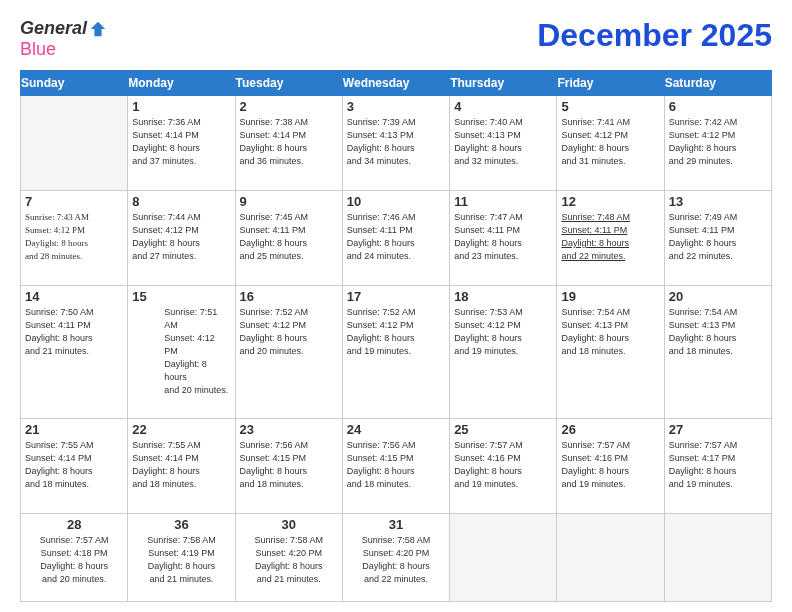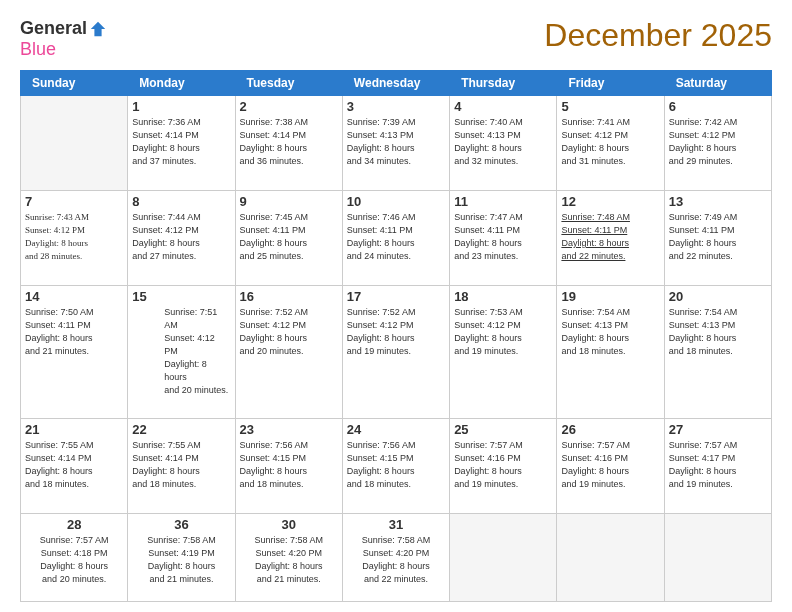--- a/index.html
+++ b/index.html
@@ -31,6 +31,7 @@
     .logo-text {
       display: flex;
       align-items: center;
+      font-style: italic;
     }
     .logo-general {
       font-size: 18px;

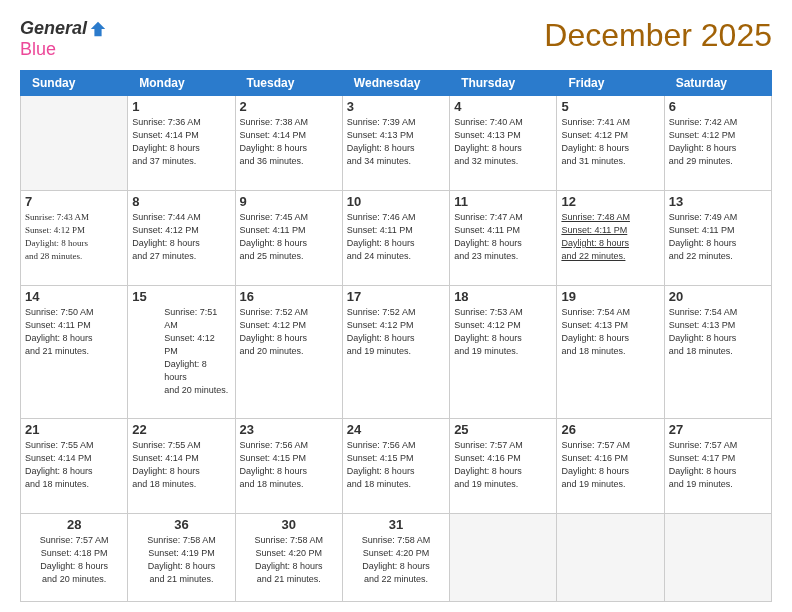--- a/index.html
+++ b/index.html
@@ -53,8 +53,8 @@
     }
     .month-title {
       font-size: 32px;
-      font-weight: normal;
-      color: #a16207;
+      font-weight: bold;
+      color: #1d4ed8;
       line-height: 1.1;
     }
     .location {

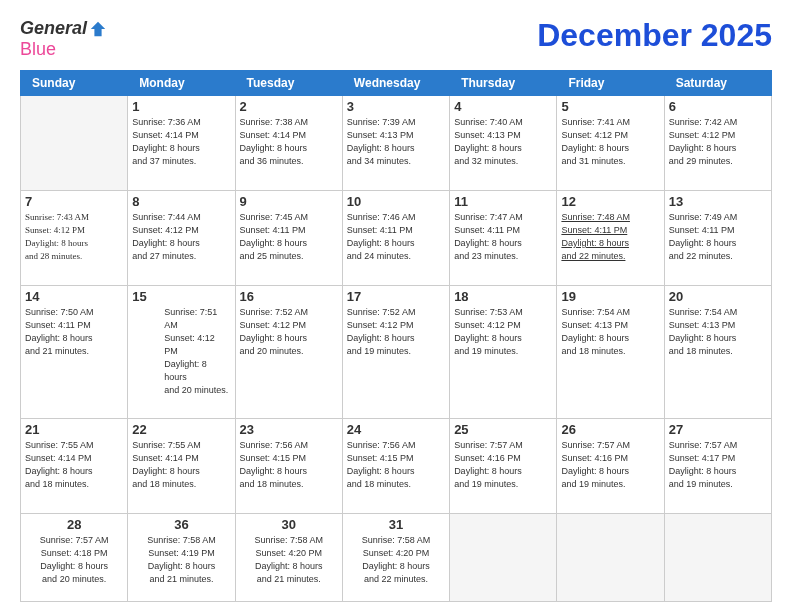--- a/index.html
+++ b/index.html
@@ -73,7 +73,7 @@
       color: #fff;
       font-size: 12px;
       font-weight: bold;
-      padding: 5px 11px;
+      padding: 5px 0;
       border: 1px solid #2b7bcc;
       text-align: left;
     }

